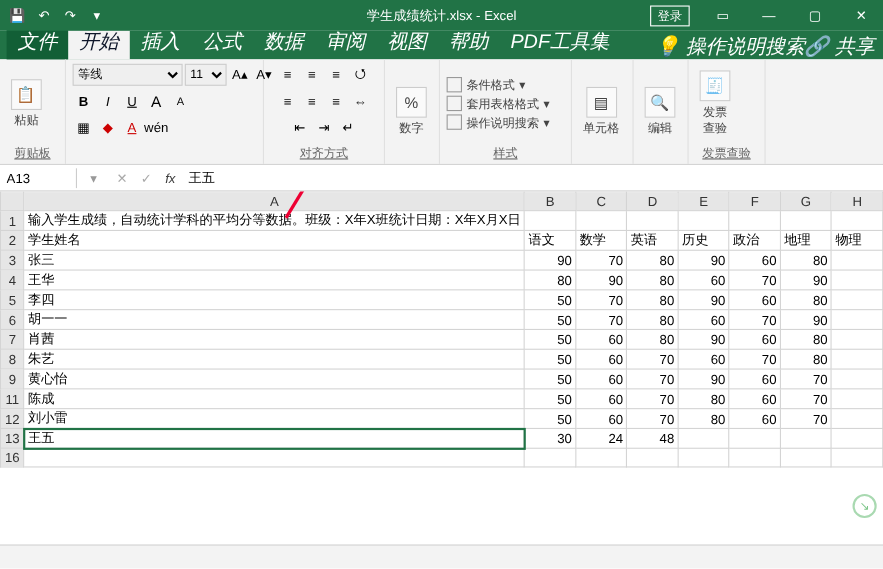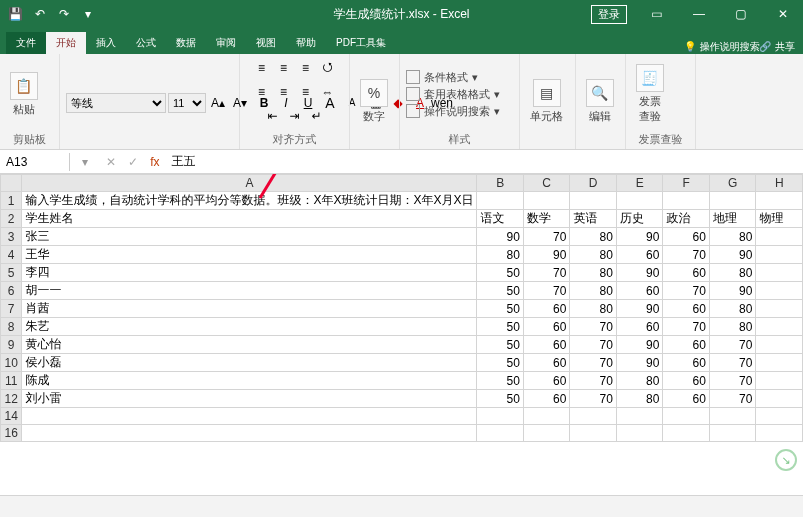--- a/index.html
+++ b/index.html
@@ -11,7 +11,7 @@
   .title-right { margin-left: auto; display: flex; align-items: center; gap: 2px; }
   .btn-login { border: 1px solid #fff; padding: 1px 6px; font-size: 11px; margin-right: 8px; }
   .winbtn { width: 40px; height: 28px; display: flex; align-items: center; justify-content: center; }
-  .tabs { height: 26px; background: #217346; display: flex; align-items: flex-end; color: #fff; font-size: 10px; padding-left: 6px; }
+  .tabs { height: 26px; background: #217346; display: flex; align-items: flex-end; color: #fff; font-size: 18px; padding-left: 6px; font-style: italic; }
   .tab { padding: 4px 10px; cursor: pointer; }
   .tab.active { background: #f3f3f3; color: #7f1d1d; }
   .tab.file { background: #125f36; }

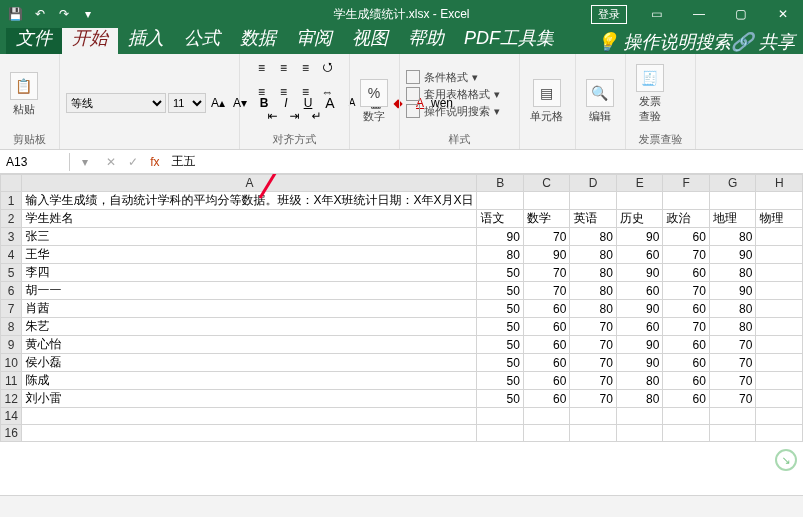--- a/index.html
+++ b/index.html
@@ -13,7 +13,7 @@
   .winbtn { width: 40px; height: 28px; display: flex; align-items: center; justify-content: center; }
   .tabs { height: 26px; background: #217346; display: flex; align-items: flex-end; color: #fff; font-size: 18px; padding-left: 6px; font-style: italic; }
   .tab { padding: 4px 10px; cursor: pointer; }
-  .tab.active { background: #f3f3f3; color: #7f1d1d; }
+  .tab.active { background: #f3f3f3; color: #0f172a; }
   .tab.file { background: #125f36; }
   .tabs-right { margin-left: auto; display: flex; align-items: center; padding-right: 8px; }
   .ribbon { height: 96px; background: #f3f3f3; border-bottom: 1px solid #d4d4d4; display: flex; font-size: 11px; color: #444; }

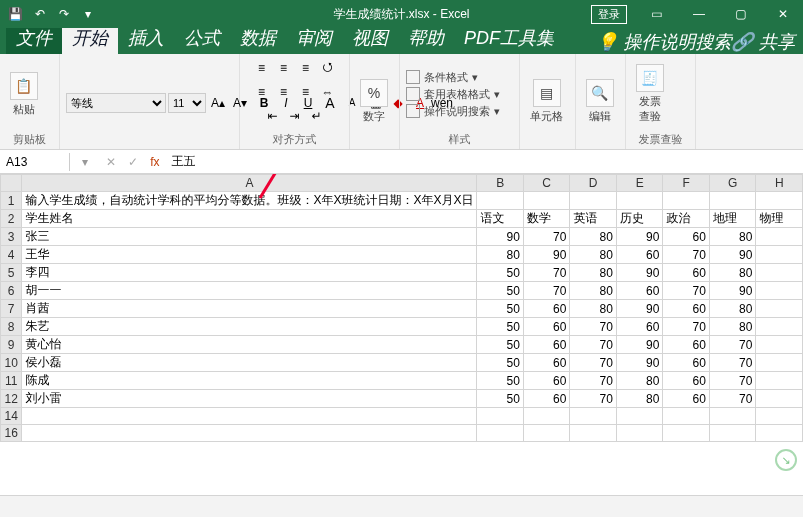--- a/index.html
+++ b/index.html
@@ -96,7 +96,7 @@
   </div>
 
   <div class="group" style="width:180px">
-    <div class="group-body" style="flex-direction:row;align-items:center;gap:4px">
+    <div class="group-body" style="flex-direction:column;align-items:flex-start;gap:4px">
       <div class="font-row">
         <select class="ff" style="width:100px"><option>等线</option></select>
         <select class="ff" style="width:38px"><option>11</option></select>

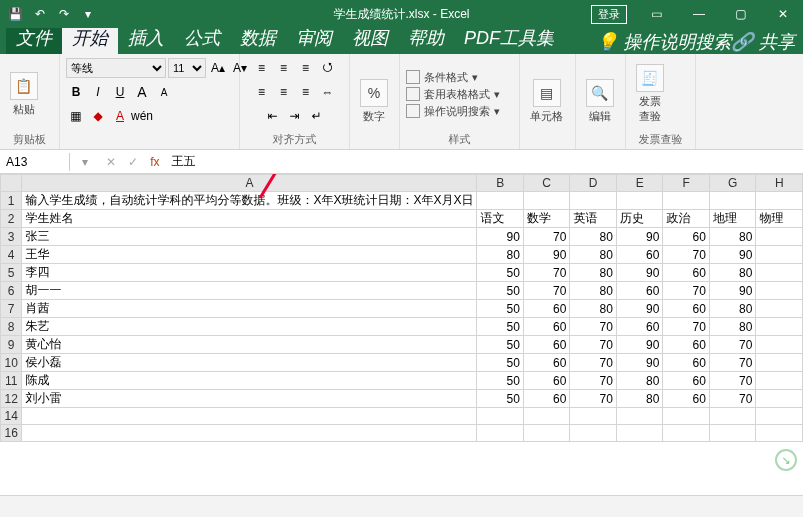--- a/index.html
+++ b/index.html
@@ -18,7 +18,7 @@
   .tabs-right { margin-left: auto; display: flex; align-items: center; padding-right: 8px; }
   .ribbon { height: 96px; background: #f3f3f3; border-bottom: 1px solid #d4d4d4; display: flex; font-size: 11px; color: #444; }
   .group { border-right: 1px solid #e0e0e0; padding: 4px 6px 2px 6px; display: flex; flex-direction: column; justify-content: space-between; }
-  .group-label { text-align: center; font-size: 11px; color: #666; padding-top: 2px; }
+  .group-label { text-align: center; font-size: 11px; color: #666; padding-top: 2px; text-decoration: underline; }
   .group-body { flex: 1; display: flex; align-items: center; gap: 4px; }
   .big-btn { display: flex; flex-direction: column; align-items: center; gap: 2px; padding: 2px 4px; }
   .big-icon { width: 28px; height: 28px; background: #fafafa; border: 1px solid #ccc; display: flex; align-items: center; justify-content: center; font-size: 14px; }

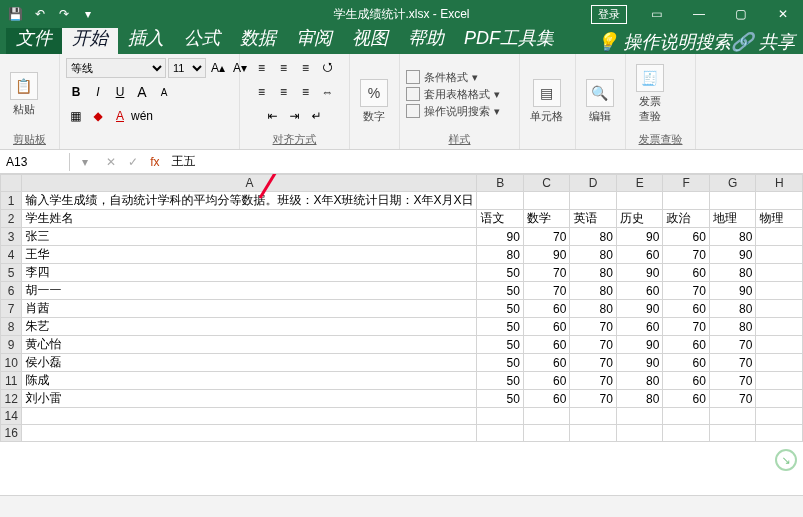--- a/index.html
+++ b/index.html
@@ -30,7 +30,7 @@
   .sicon { width: 14px; height: 14px; border: 1px solid #999; display: inline-block; }
   .namebox { height: 24px; border-bottom: 1px solid #d4d4d4; display: flex; align-items: center; font-size: 12px; background: #fff; justify-content: flex-end; }
   .namebox input { border: none; padding: 2px 6px; font-size: 12px; }
-  .fx { padding: 0 6px; color: #c2410c; }
+  .fx { padding: 0 6px; color: #404040; font-style: italic; }
   .grid-wrap { position: relative; height: calc(517px - 28px - 26px - 96px - 24px - 22px); overflow: hidden; }
   table.sheet { border-collapse: collapse; font-size: 12px; table-layout: fixed; }
   table.sheet th, table.sheet td { border: 1px solid #d4d4d4; height: 17px; padding: 0 3px; overflow: hidden; white-space: nowrap; }

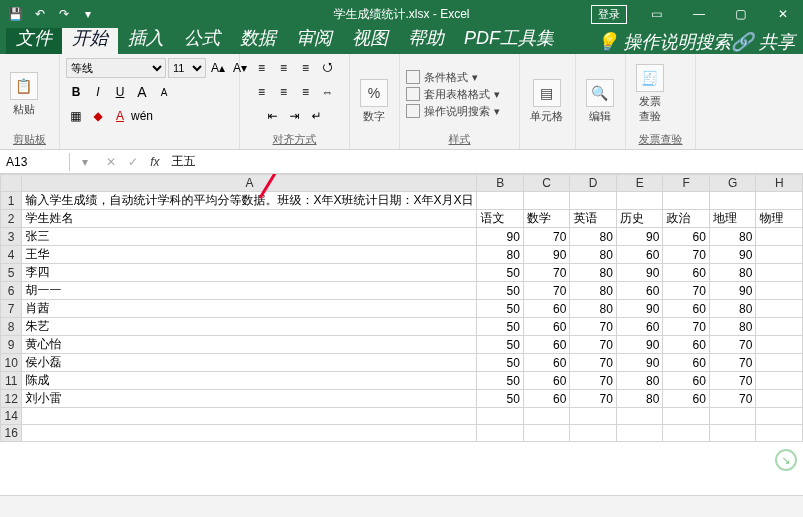--- a/index.html
+++ b/index.html
@@ -326,17 +326,6 @@
           <td class=""></td>
         </tr>
         <tr>
-          <th class="rowh">10</th>
-          <td class="txt">侯小磊</td>
-          <td class="">50</td>
-          <td class="">60</td>
-          <td class="">70</td>
-          <td class="">90</td>
-          <td class="">60</td>
-          <td class="">70</td>
-          <td class=""></td>
-        </tr>
-        <tr>
           <th class="rowh">11</th>
           <td class="txt">陈成</td>
           <td class="">50</td>

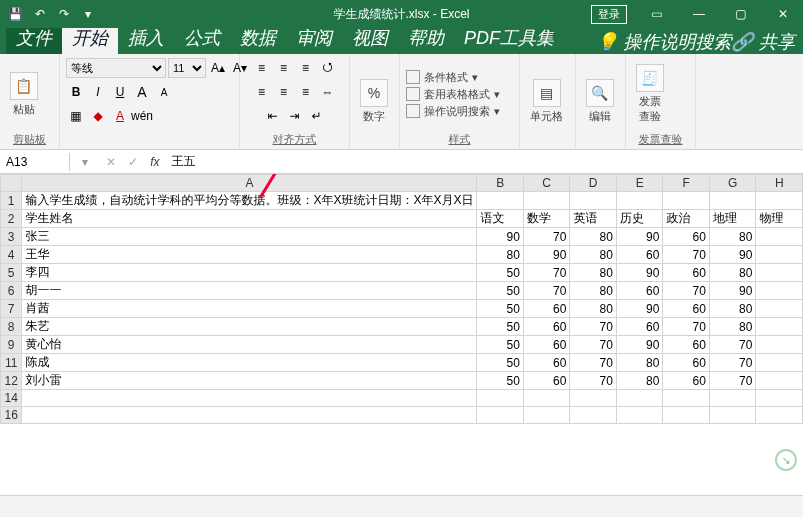--- a/index.html
+++ b/index.html
@@ -348,6 +348,17 @@
           <td class=""></td>
         </tr>
         <tr>
+          <th class="rowh sel">13</th>
+          <td class="txt selected">王五</td>
+          <td class="">30</td>
+          <td class="">24</td>
+          <td class="">48</td>
+          <td class=""></td>
+          <td class=""></td>
+          <td class=""></td>
+          <td class=""></td>
+        </tr>
+        <tr>
           <th class="rowh">14</th>
           <td class=""></td>
           <td class=""></td>

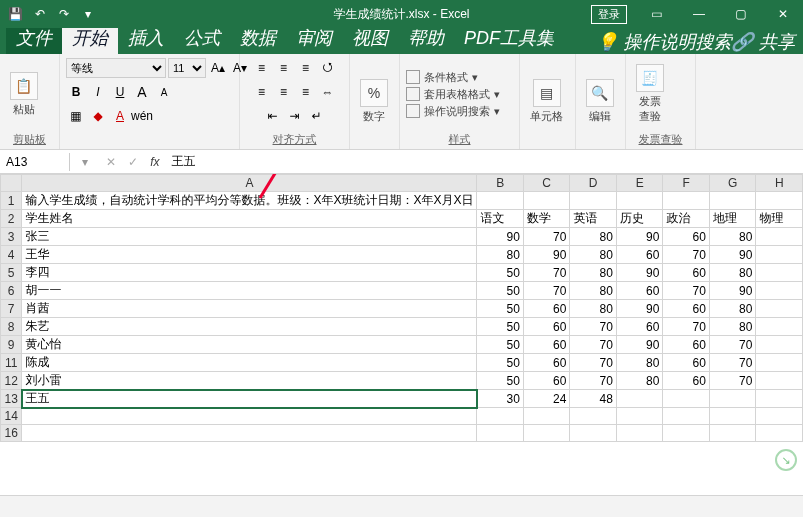--- a/index.html
+++ b/index.html
@@ -359,17 +359,6 @@
           <td class=""></td>
         </tr>
         <tr>
-          <th class="rowh">14</th>
-          <td class=""></td>
-          <td class=""></td>
-          <td class=""></td>
-          <td class=""></td>
-          <td class=""></td>
-          <td class=""></td>
-          <td class=""></td>
-          <td class=""></td>
-        </tr>
-        <tr>
           <th class="rowh">16</th>
           <td class=""></td>
           <td class=""></td>

